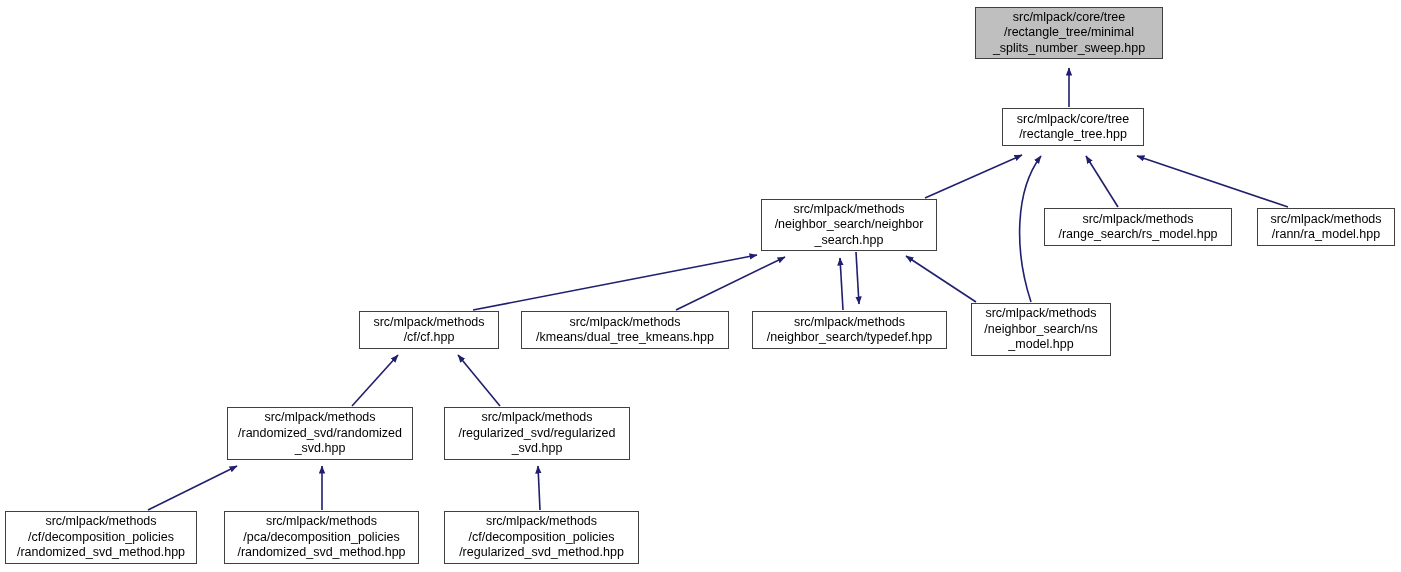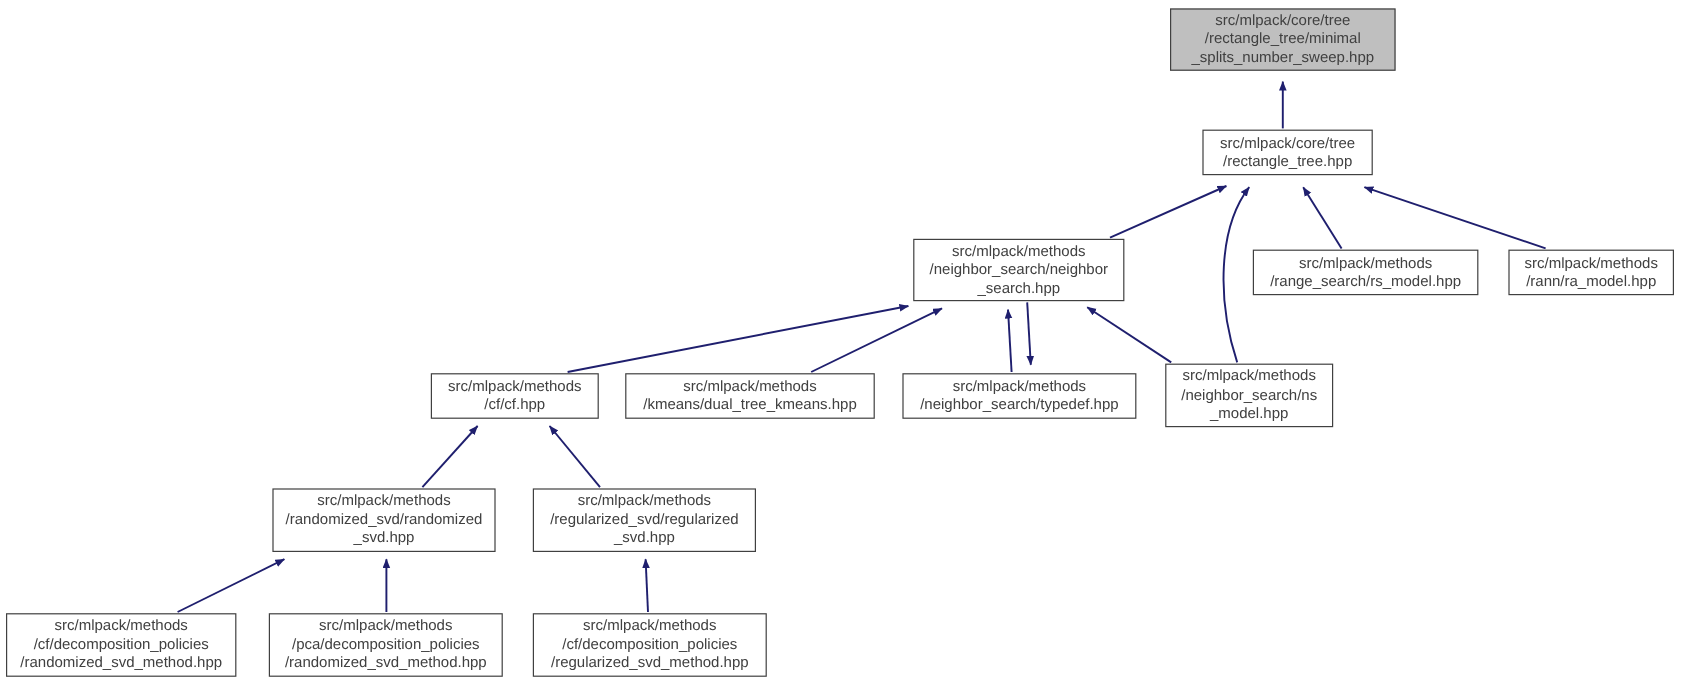--- a/index.html
+++ b/index.html
@@ -34,7 +34,7 @@
     text-align: center;
     line-height: 15.5px;
     font-size: 12.5px;
-    color: #404040;
+    color: #000000;
     white-space: pre-line;
     padding: 2px 6px;
     z-index: 2;

